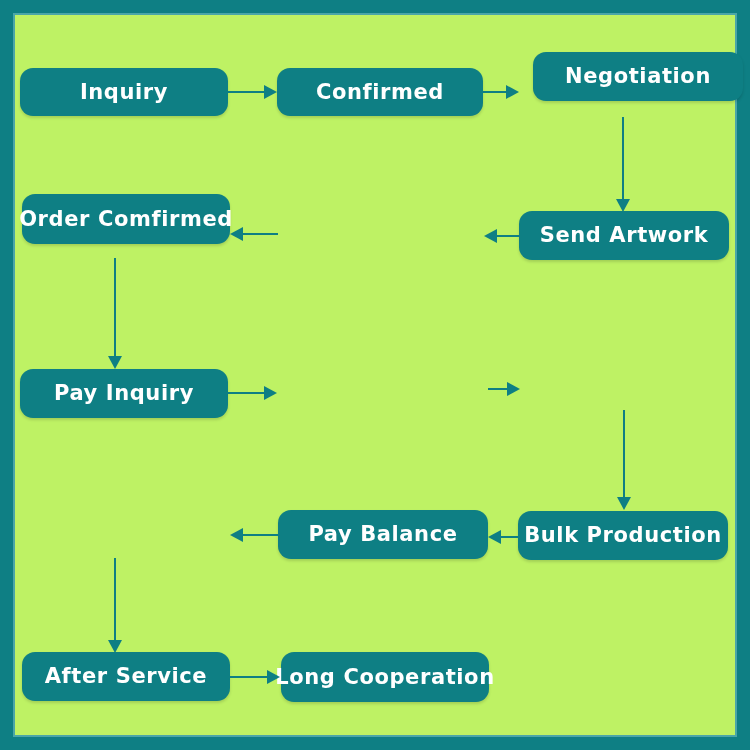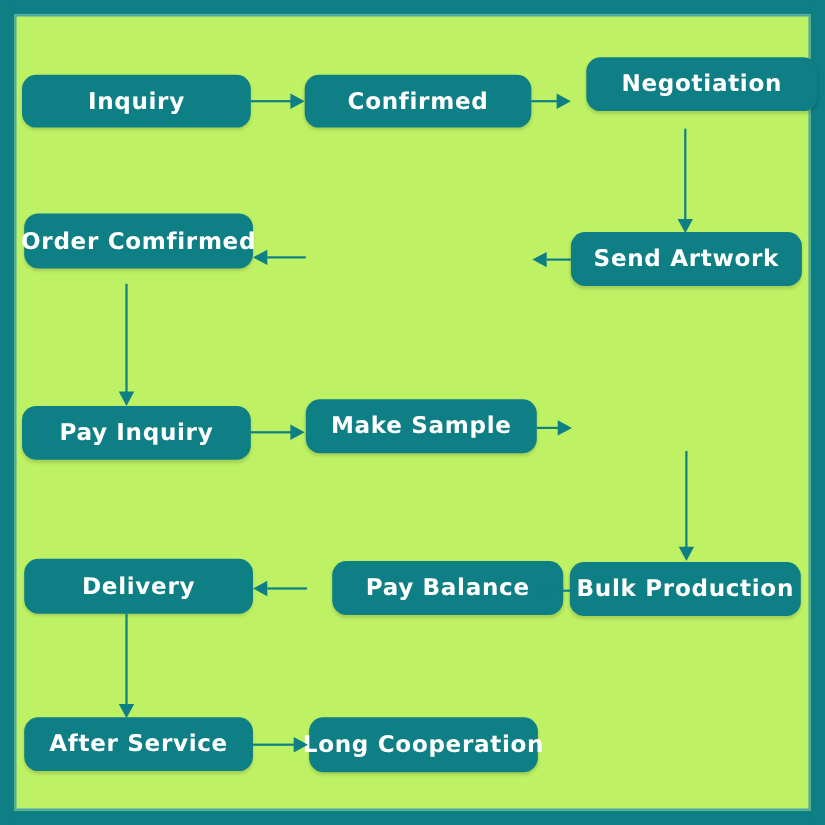--- a/index.html
+++ b/index.html
@@ -143,9 +143,6 @@
     <span class="label">Pay Inquiry</span>
   </div>
 
-  <div class="node" style="left:278px; top:363px; width:210px; height:49px;">
-    <span class="label">Make Sample</span>
-  </div>
 
 
   <div class="conn conn-h" style="left:228px; top:392px; width:37px;"></div>

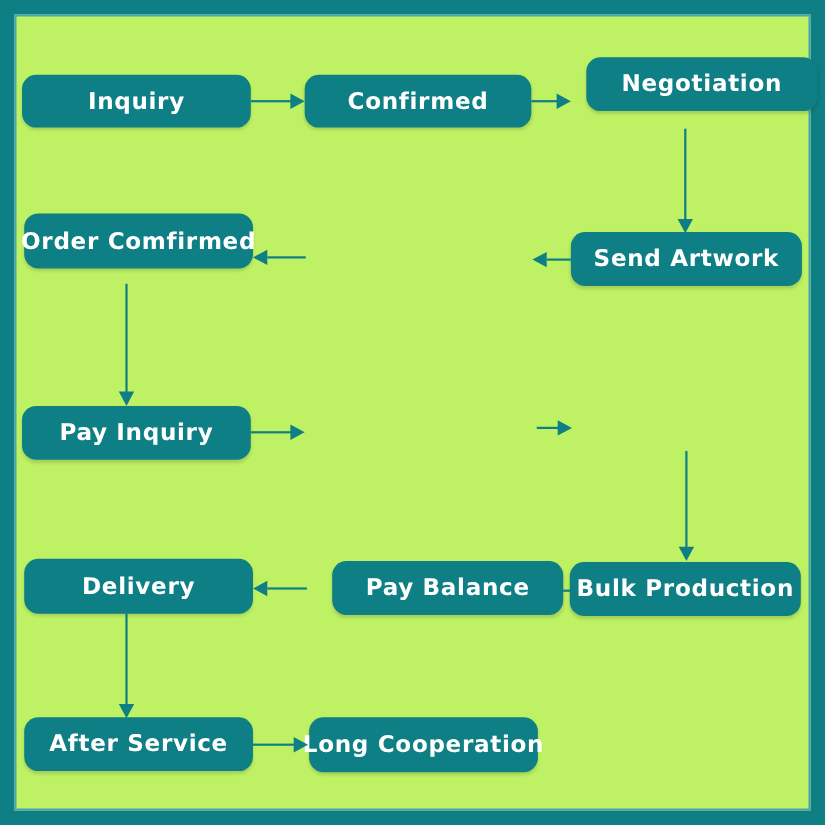--- a/index.html
+++ b/index.html
@@ -162,9 +162,6 @@
     <span class="label">Pay Balance</span>
   </div>
 
-  <div class="node" style="left:22px; top:508px; width:208px; height:50px;">
-    <span class="label">Delivery</span>
-  </div>
 
   <div class="conn conn-h" style="left:501px; top:536px; width:20px;"></div>
   <div class="arrowhead arrow-left" style="left:488px; top:530px;"></div>

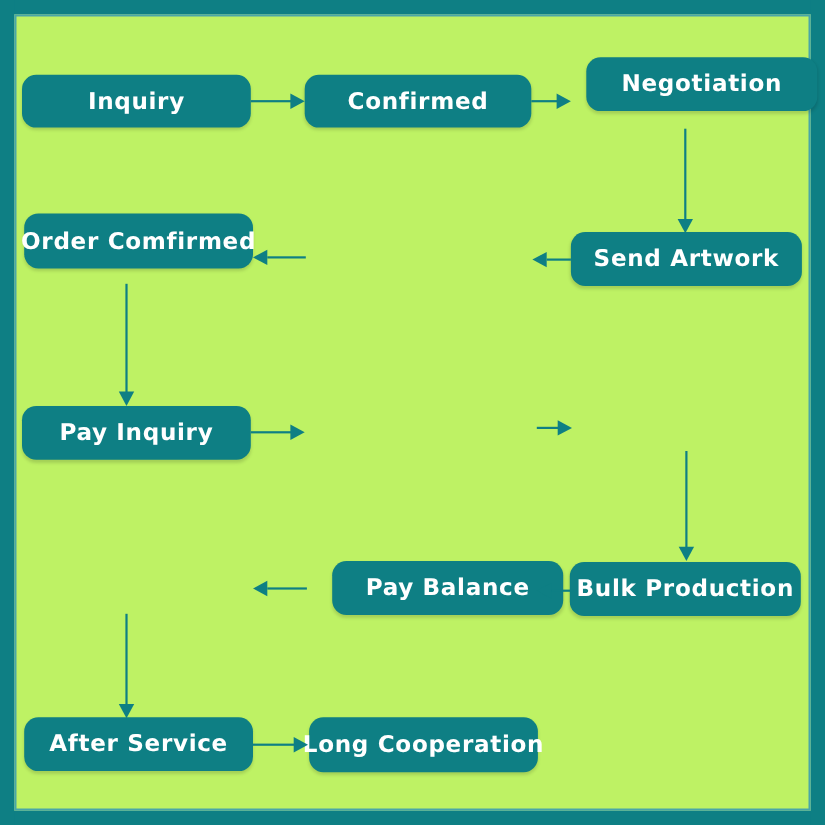--- a/index.html
+++ b/index.html
@@ -158,7 +158,7 @@
     <span class="label">Bulk Production</span>
   </div>
 
-  <div class="node" style="left:278px; top:510px; width:210px; height:49px;margin-left:24px;">
+  <div class="node" style="left:278px; top:510px; width:210px; height:49px;">
     <span class="label">Pay Balance</span>
   </div>
 

